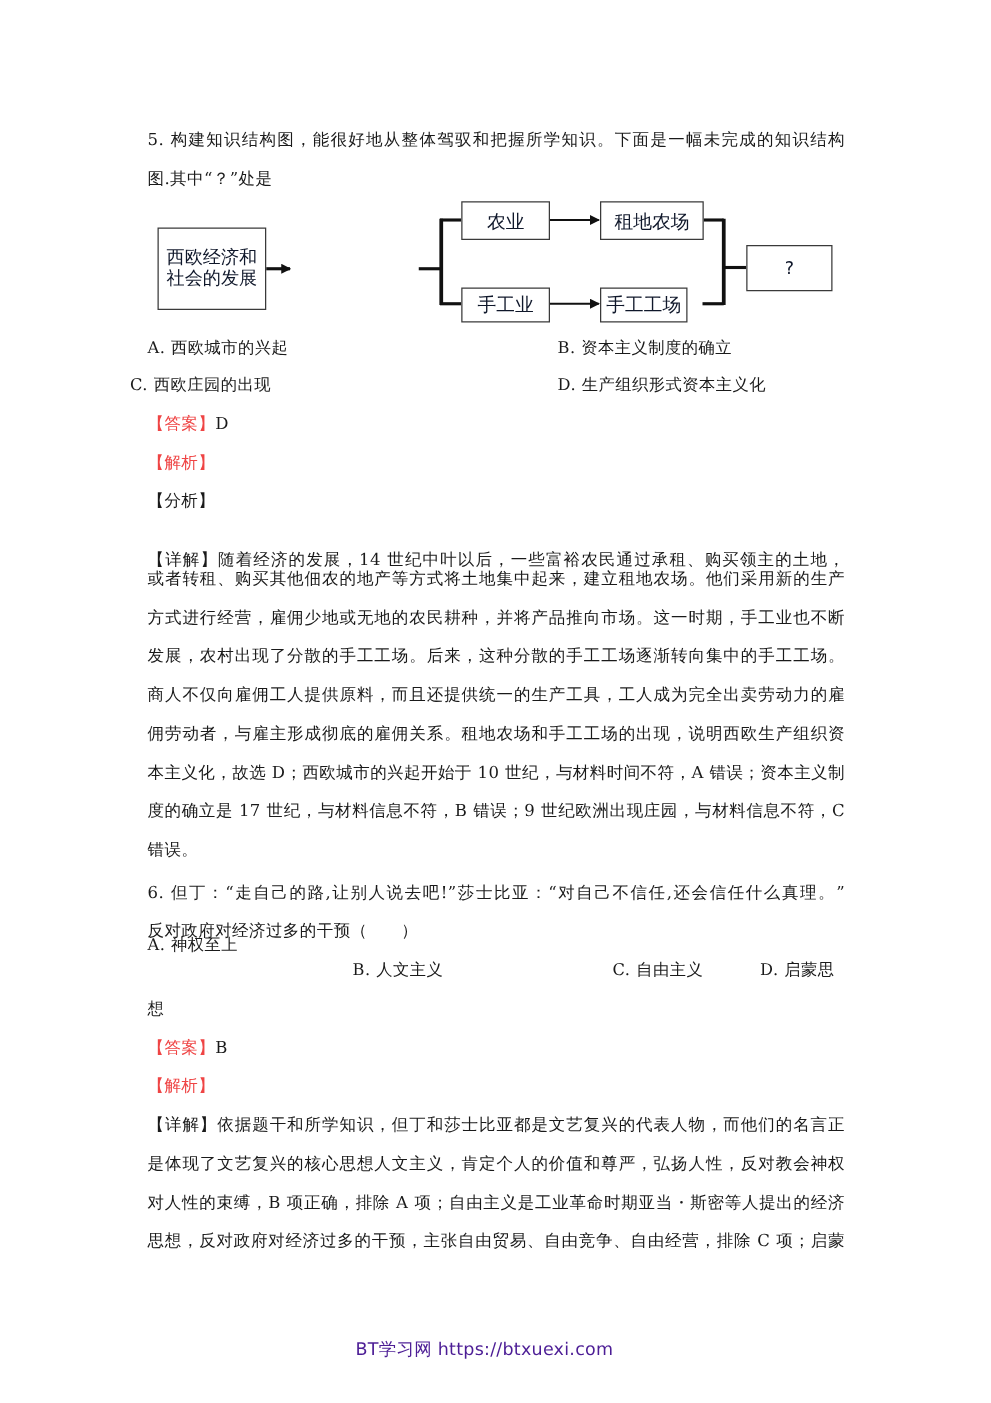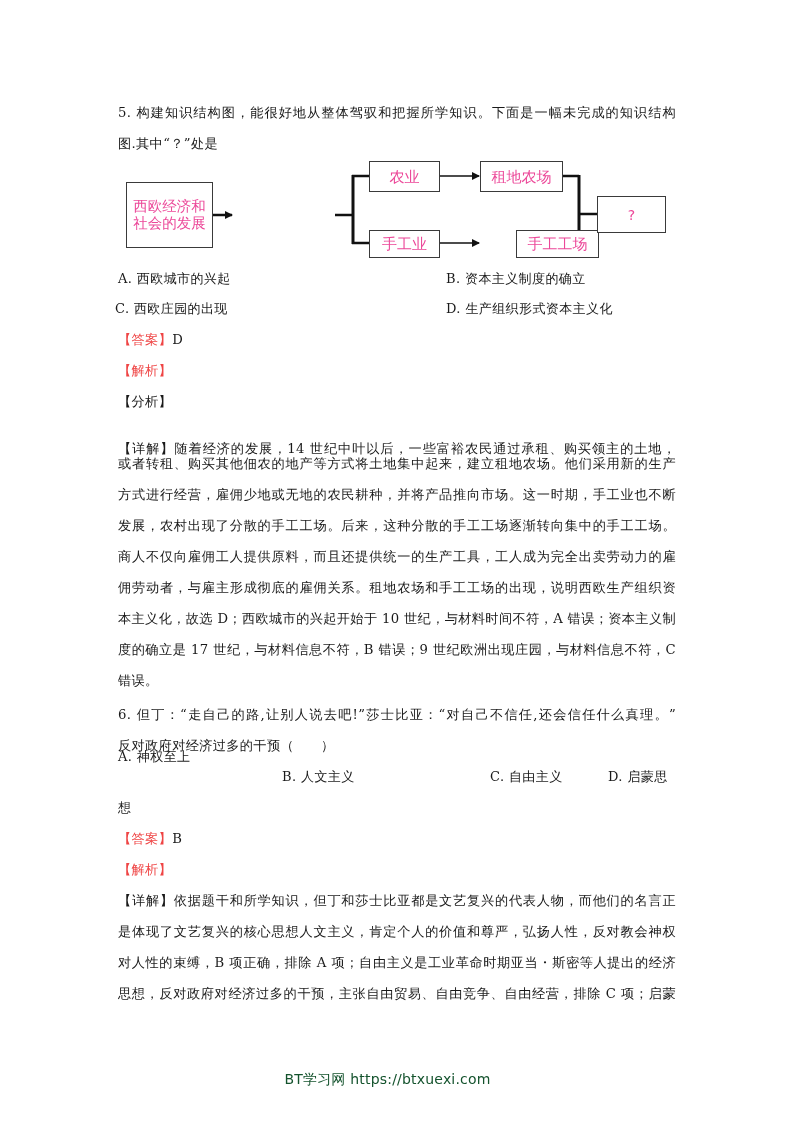--- a/index.html
+++ b/index.html
@@ -12,7 +12,7 @@
     .diagram { position: absolute; left: 0; top: 0; width: 793px; height: 300px; }
     .box { position: absolute; border: 1px solid #3a3a3a; background: #fff; box-sizing: border-box;
            display: flex; align-items: center; justify-content: center; text-align: center;
-           font-family: "DejaVu Sans", "Liberation Sans", sans-serif; font-size: 15px; line-height: 18px; color: #ec4899; }
+           font-family: "DejaVu Sans", "Liberation Sans", sans-serif; font-size: 15px; line-height: 18px; color: #0f172a; }
     .footer { position: absolute; left: 0; width: 775px; top: 1071px; text-align: center;
               font-family: "DejaVu Sans", "Liberation Sans", sans-serif; font-size: 14px; color: #14532d; letter-spacing: 0.2px; }
   </style>

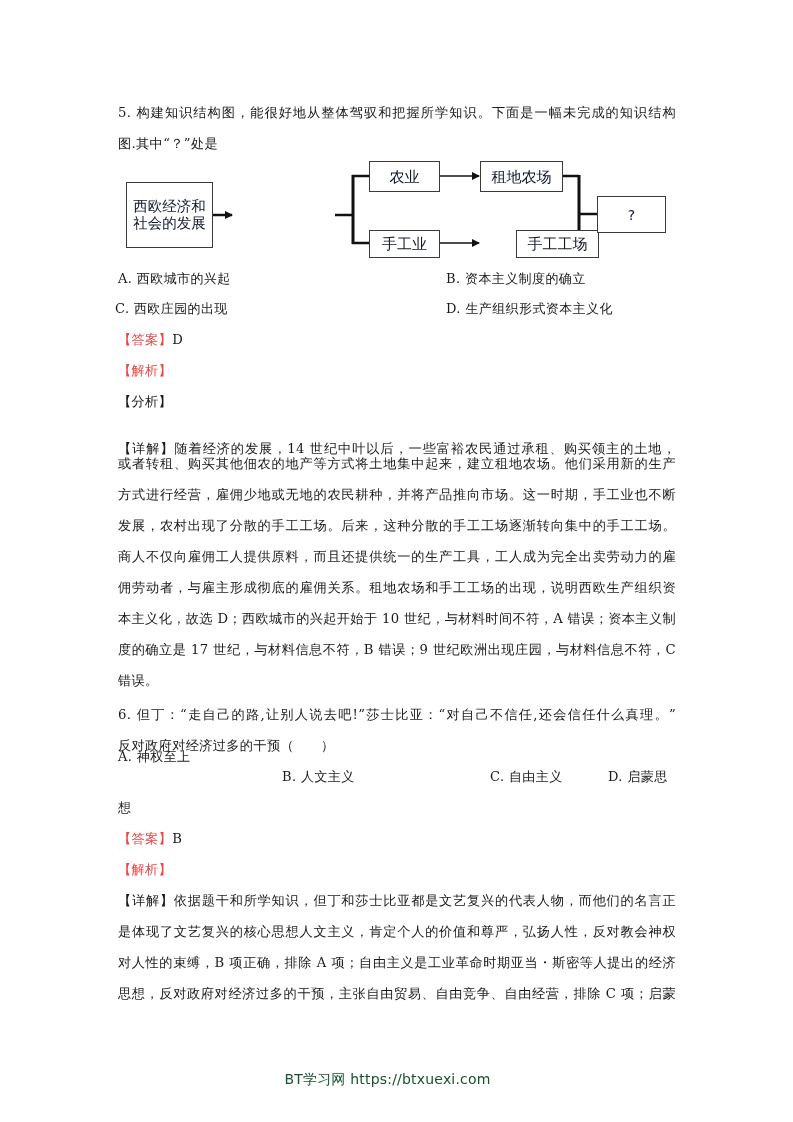--- a/index.html
+++ b/index.html
@@ -50,7 +50,7 @@
   <div class="box" style="left:369px;top:161px;width:71px;height:31px;">农业</div>
   <div class="box" style="left:480px;top:161px;width:83px;height:31px;">租地农场</div>
   <div class="box" style="left:369px;top:230px;width:71px;height:28px;">手工业</div>
-  <div class="box" style="left:480px;top:230px;width:83px;height:28px;margin-left:36px;">手工工场</div>
+  <div class="box" style="left:480px;top:230px;width:70px;height:28px;">手工工场</div>
   <div class="box" style="left:597px;top:196px;width:69px;height:37px;font-size:14px;">?</div>
 </div>
 

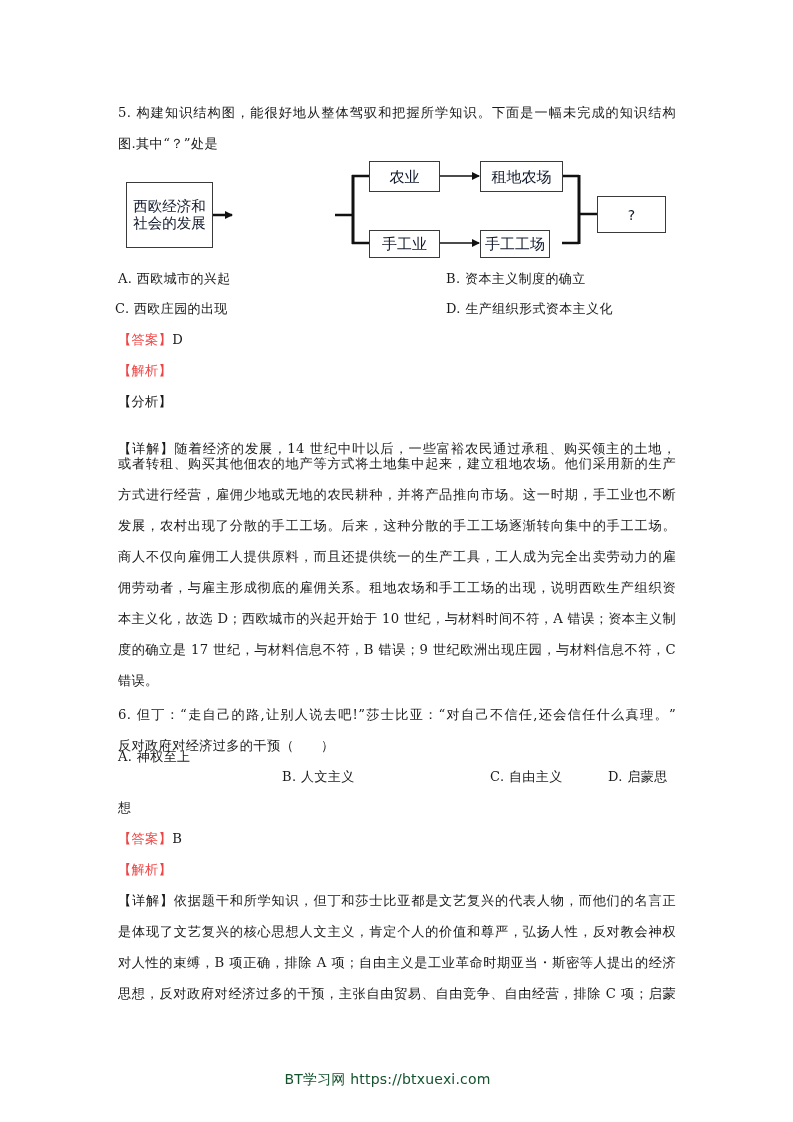--- a/index.html
+++ b/index.html
@@ -56,7 +56,7 @@
 
 <div class="opt" style="left:118px;top:270px;">A. 西欧城市的兴起</div>
 <div class="opt" style="left:446px;top:270px;">B. 资本主义制度的确立</div>
-<div class="opt" style="left:115px;top:300px;">C. 西欧庄园的出现</div>
+<div class="opt" style="left:104px;top:300px;">C. 西欧庄园的出现</div>
 <div class="opt" style="left:446px;top:300px;">D. 生产组织形式资本主义化</div>
 
 <div class="line" style="top:331px;">

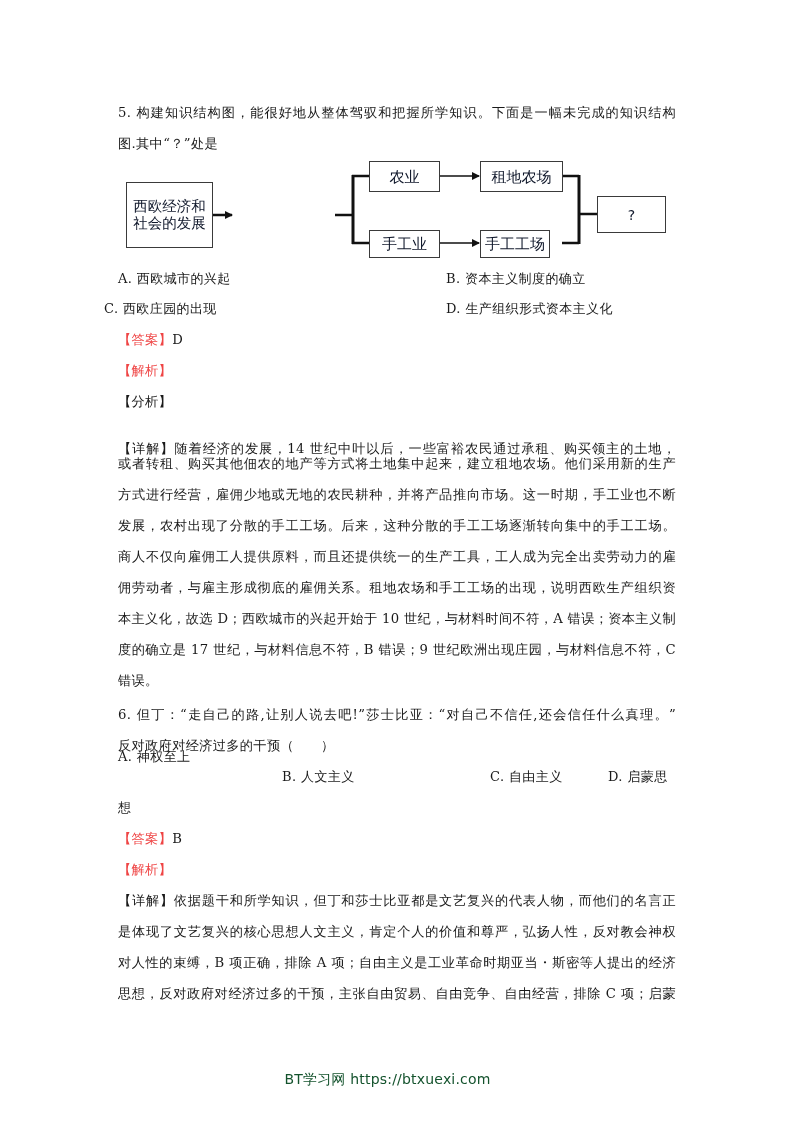--- a/index.html
+++ b/index.html
@@ -14,7 +14,7 @@
            display: flex; align-items: center; justify-content: center; text-align: center;
            font-family: "DejaVu Sans", "Liberation Sans", sans-serif; font-size: 15px; line-height: 18px; color: #0f172a; }
     .footer { position: absolute; left: 0; width: 775px; top: 1071px; text-align: center;
-              font-family: "DejaVu Sans", "Liberation Sans", sans-serif; font-size: 14px; color: #14532d; letter-spacing: 0.2px; }
+              font-family: "DejaVu Sans", "Liberation Sans", sans-serif; font-size: 14px; color: #4c1d95; letter-spacing: 0.2px; }
   </style>
 </head>
 <body>

